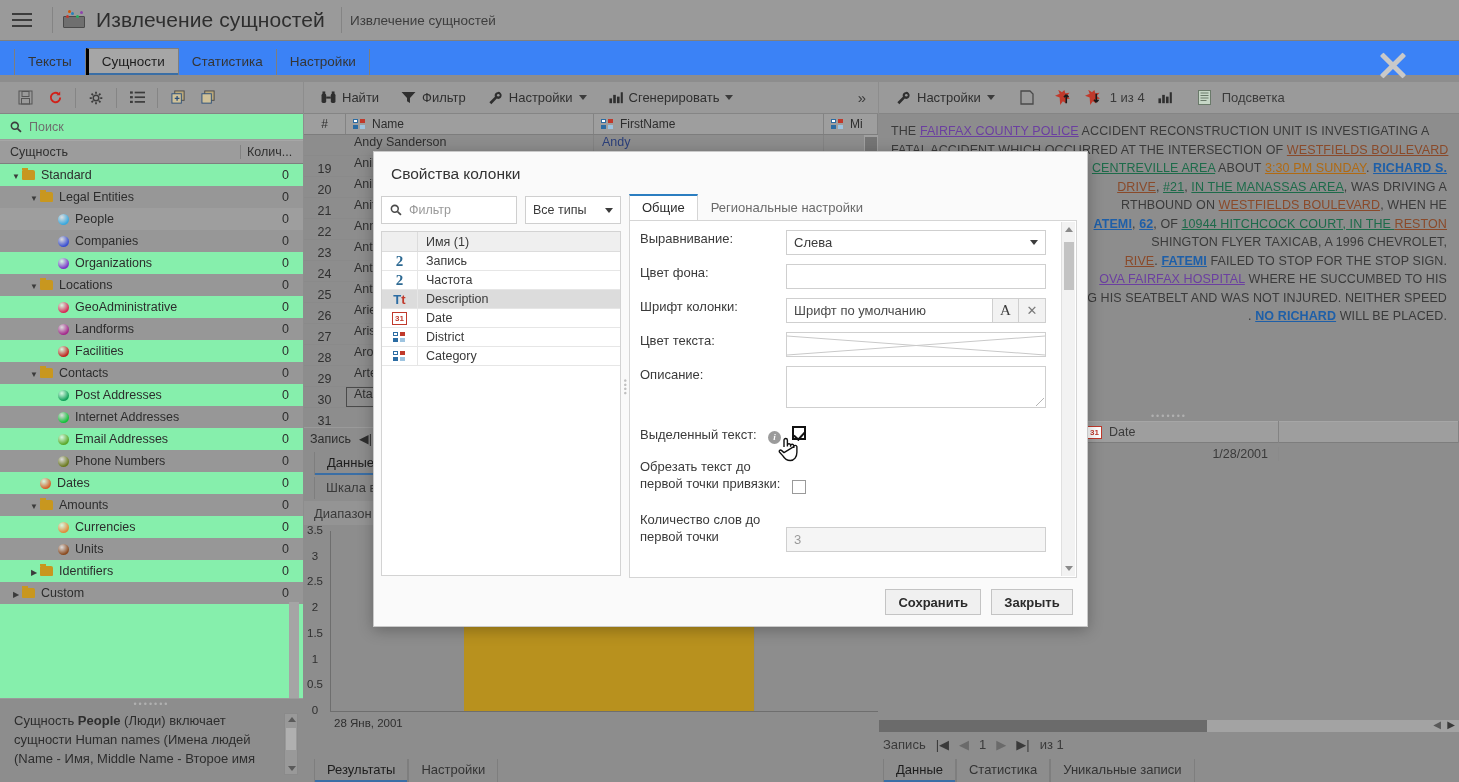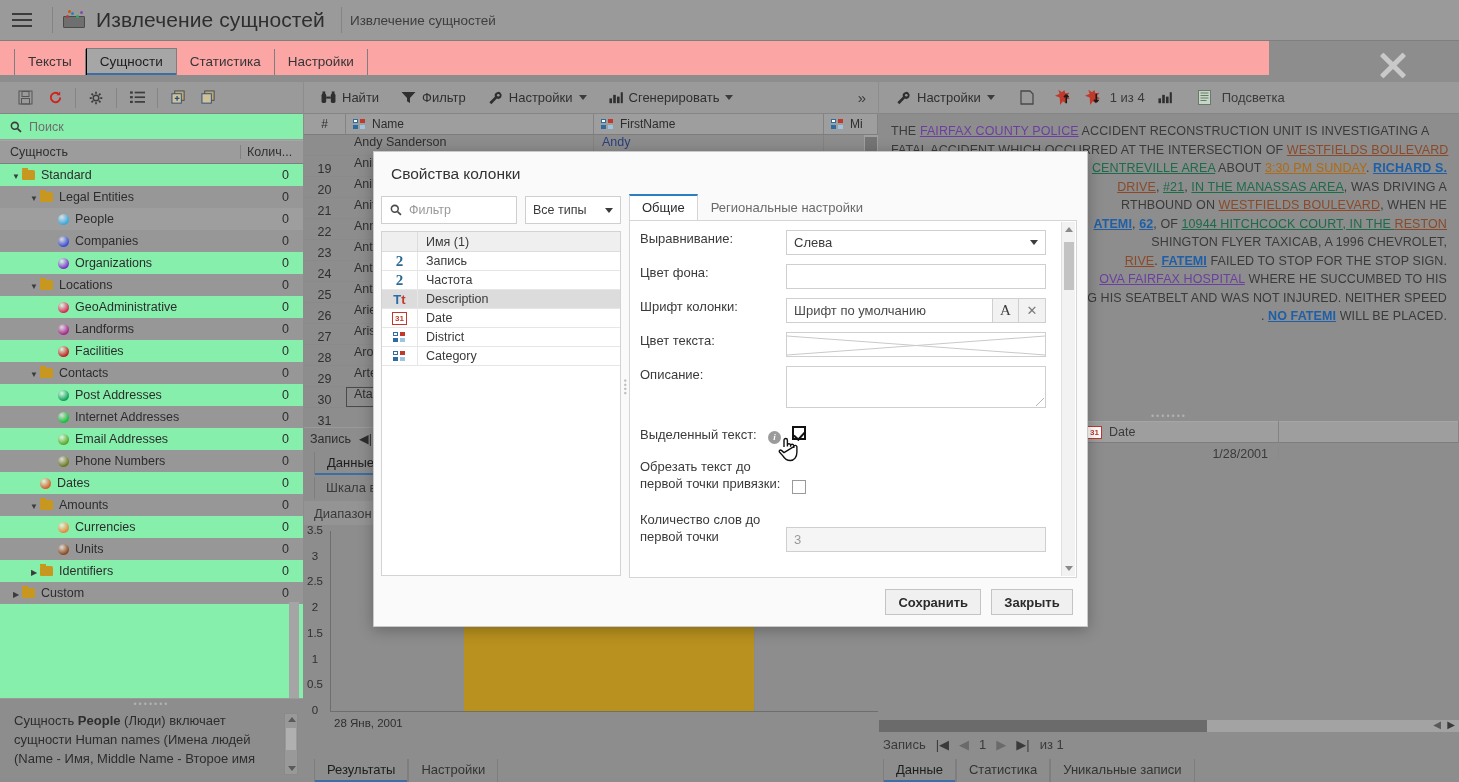--- a/index.html
+++ b/index.html
@@ -34,8 +34,8 @@
 
   
   #maintabs {
-    position:absolute; left:0; top:41px; width:1269px; height:34px;
-    background:#fca5a5; display:flex; align-items:flex-end; padding-left:14px;
+    position:absolute; left:0; top:41px; width:1459px; height:34px;
+    background:#3b82f6; display:flex; align-items:flex-end; padding-left:14px;
   }
   .mtab { padding:5px 13px 6px; font-size:13.5px; color:#353535; position:relative; border-right:1px solid #7e7e7e; }
   .mtab:first-child { border-left:1px solid #7e7e7e; }

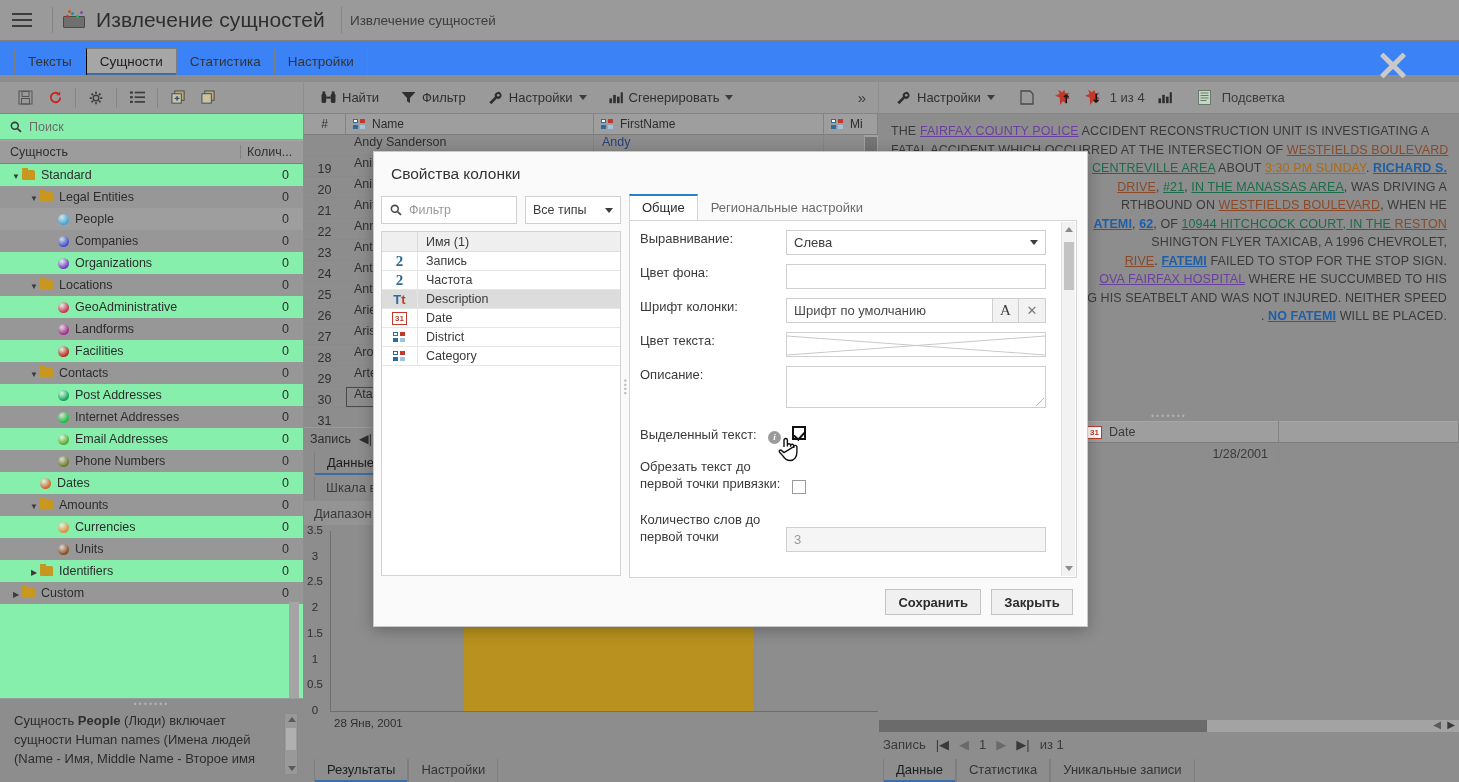--- a/index.html
+++ b/index.html
@@ -39,7 +39,7 @@
   }
   .mtab { padding:5px 13px 6px; font-size:13.5px; color:#353535; position:relative; border-right:1px solid #7e7e7e; }
   .mtab:first-child { border-left:1px solid #7e7e7e; }
-  .mtab.active { background:#a6a6a6; color:#1d1d1d; border-top:1px solid #7e7e7e; border-left:1px solid #000000; }
+  .mtab.active { background:#a6a6a6; color:#1d1d1d; border-top:1px solid #7e7e7e; border-left:3px solid #000000; }
   .mtab.active:after { content:""; position:absolute; left:0; right:0; bottom:0; height:2px; background:#3a6ea5; }
 
   #closeX { position:absolute; right:45px; top:44px; width:42px; height:42px; }

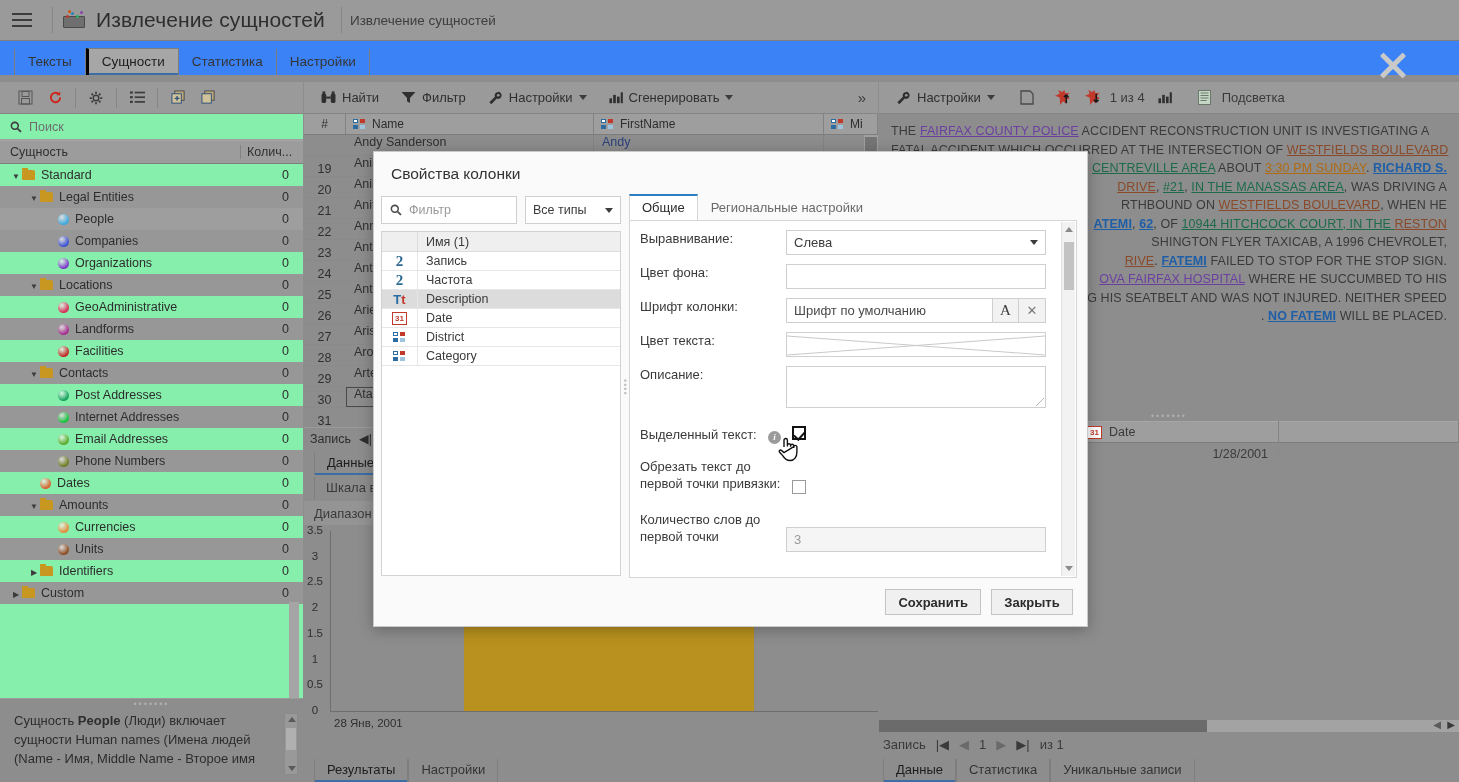--- a/index.html
+++ b/index.html
@@ -654,7 +654,7 @@
         <div style="white-space: nowrap; text-align: right;"><span class="hl e-loc">RIVE</span><span class="e-plain">. </span><span class="hl e-per">FATEMI</span><span class="e-plain"> FAILED TO STOP FOR THE STOP SIGN.</span></div>
         <div style="white-space: nowrap; text-align: right;"><span class="hl e-org">OVA FAIRFAX HOSPITAL</span><span class="e-plain"> WHERE HE SUCCUMBED TO HIS</span></div>
         <div style="white-space: nowrap; text-align: right;"><span class="e-plain">G HIS SEATBELT AND WAS NOT INJURED. NEITHER SPEED</span></div>
-        <div style="white-space: nowrap; text-align: right;"><span class="e-plain">. </span><span class="hl e-per">NO FATEMI</span><span class="e-plain"> WILL BE PLACED.</span></div>
+        <div style="white-space: nowrap; text-align: right;"><span class="e-plain">. </span><span class="hl e-per">NO RICHARD</span><span class="e-plain"> WILL BE PLACED.</span></div>
       </div>
 
     <div id="rgrid">

